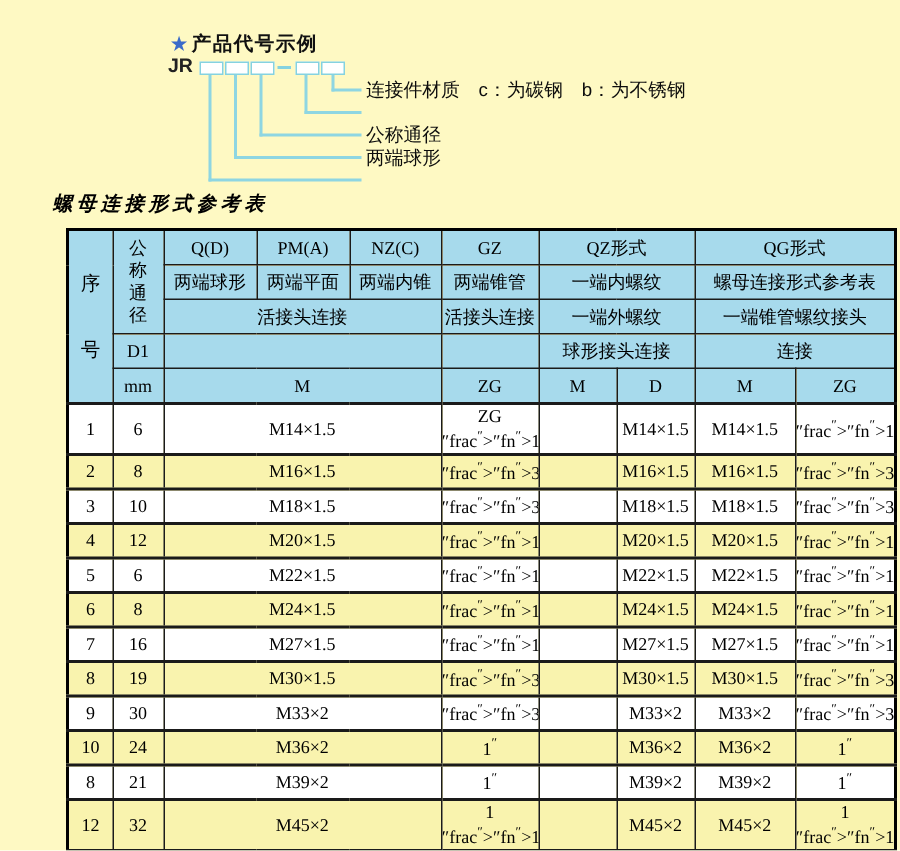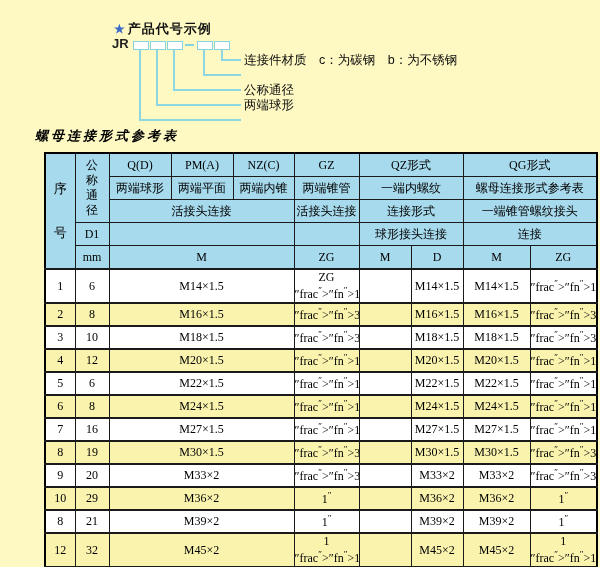--- a/index.html
+++ b/index.html
@@ -109,7 +109,7 @@
       <tr>
         <td colspan="3">活接头连接</td>
         <td>活接头连接</td>
-        <td colspan="2">连接形式</td>
+        <td colspan="2">一端外螺纹</td>
         <td colspan="2">一端锥管螺纹接头</td>
       </tr>
       <tr>

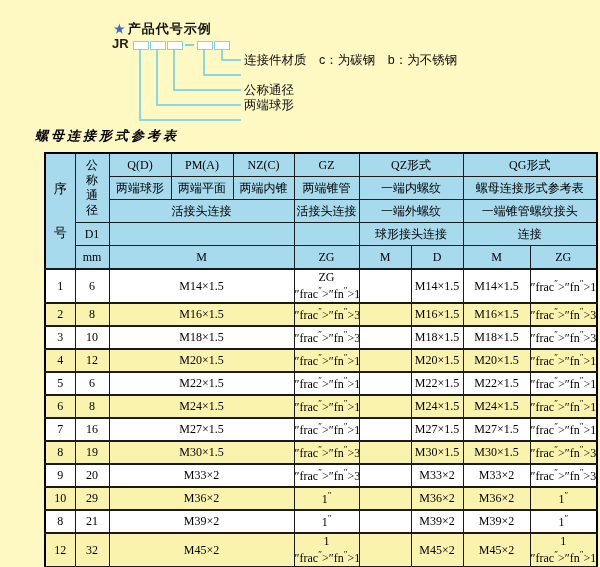--- a/index.html
+++ b/index.html
@@ -212,7 +212,7 @@
         </tr>
         <tr>
           <td>9</td>
-          <td>20</td>
+          <td>30</td>
           <td colspan="3">M33×2</td>
           <td><span class="&lt;span">″</span>frac<span class="inch">″</span>&gt;<span class="&lt;span">″</span>fn<span class="inch">″</span>&gt;3fd&gt;4</td>
           <td></td>

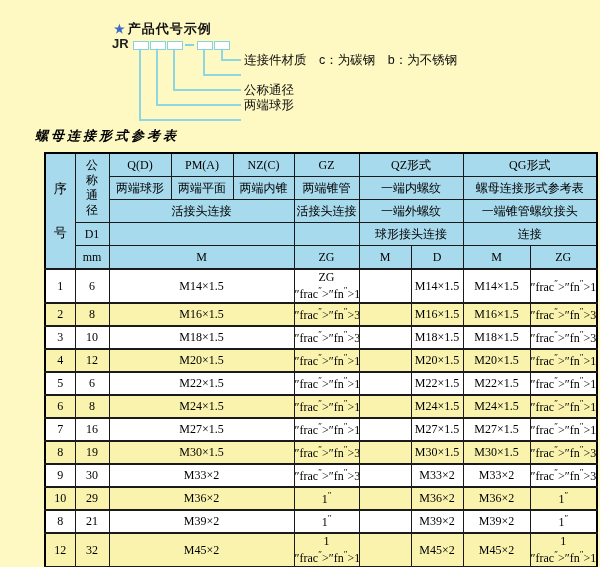--- a/index.html
+++ b/index.html
@@ -222,7 +222,7 @@
         </tr>
         <tr class="alt">
           <td>10</td>
-          <td>29</td>
+          <td>24</td>
           <td colspan="3">M36×2</td>
           <td>1<span class="inch">″</span></td>
           <td></td>

